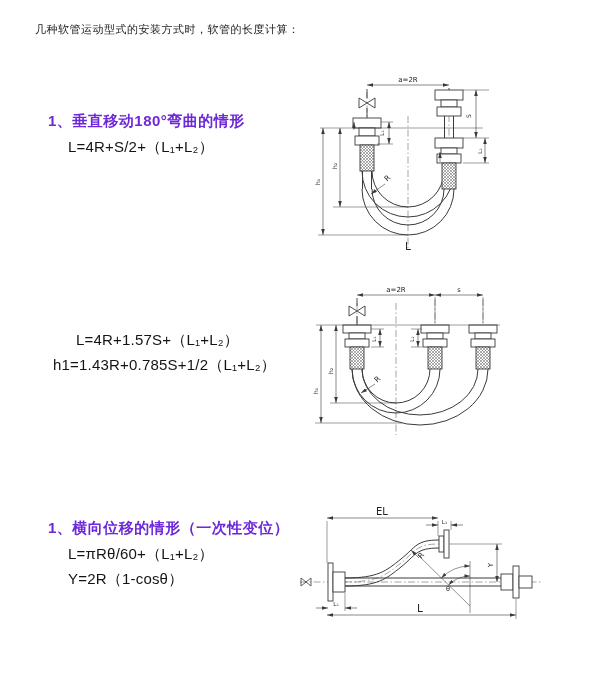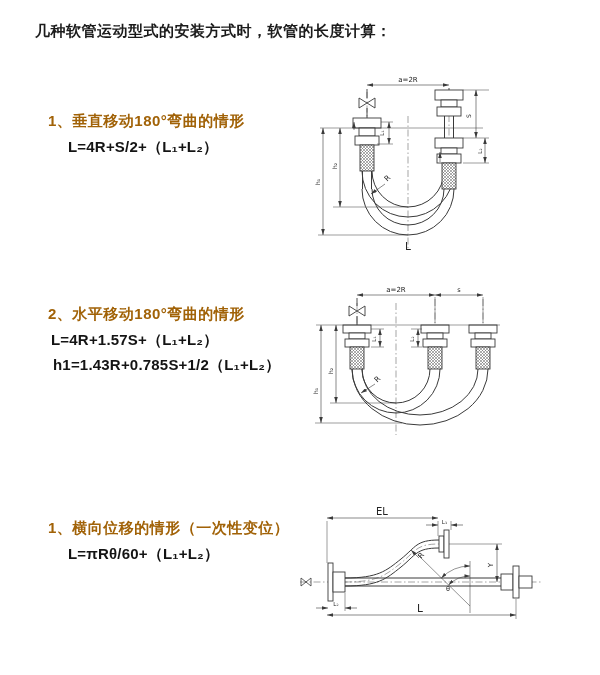--- a/index.html
+++ b/index.html
@@ -5,7 +5,7 @@
   html,body{margin:0;padding:0;background:#fff;}
   #page{position:relative;width:600px;height:675px;background:#ffffff;overflow:hidden;
         font-family:"Liberation Sans","DejaVu Sans",sans-serif;color:#1a1a1a;}
-  .title{position:absolute;font-size:15px;font-weight:700;letter-spacing:.5px;color:#1b1b1b;white-space:nowrap;}
+  .title{position:absolute;font-size:11px;font-weight:400;letter-spacing:.5px;color:#1b1b1b;white-space:nowrap;}
   .heading{position:absolute;font-size:15px;font-weight:700;letter-spacing:.5px;color:#a16207;white-space:nowrap;}
   .formula{position:absolute;font-size:15px;font-weight:700;letter-spacing:.2px;color:#141414;white-space:nowrap;}
   svg{position:absolute;overflow:visible;}

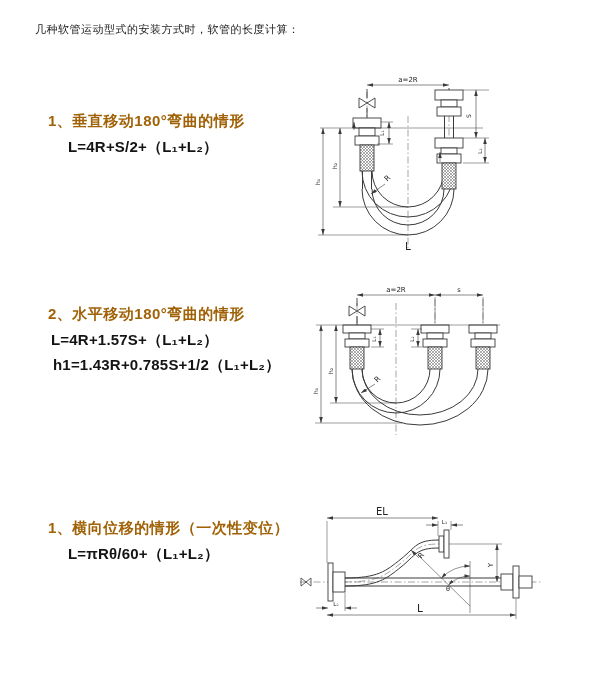--- a/index.html
+++ b/index.html
@@ -6,7 +6,7 @@
   #page{position:relative;width:600px;height:675px;background:#ffffff;overflow:hidden;
         font-family:"Liberation Sans","DejaVu Sans",sans-serif;color:#1a1a1a;}
   .title{position:absolute;font-size:11px;font-weight:400;letter-spacing:.5px;color:#1b1b1b;white-space:nowrap;}
-  .heading{position:absolute;font-size:15px;font-weight:700;letter-spacing:.5px;color:#a16207;white-space:nowrap;}
+  .heading{position:absolute;font-size:15px;font-weight:700;letter-spacing:.5px;color:#6d28d9;white-space:nowrap;}
   .formula{position:absolute;font-size:15px;font-weight:700;letter-spacing:.2px;color:#141414;white-space:nowrap;}
   svg{position:absolute;overflow:visible;}
   svg text{font-family:"DejaVu Sans","Liberation Sans",sans-serif;fill:#222;}

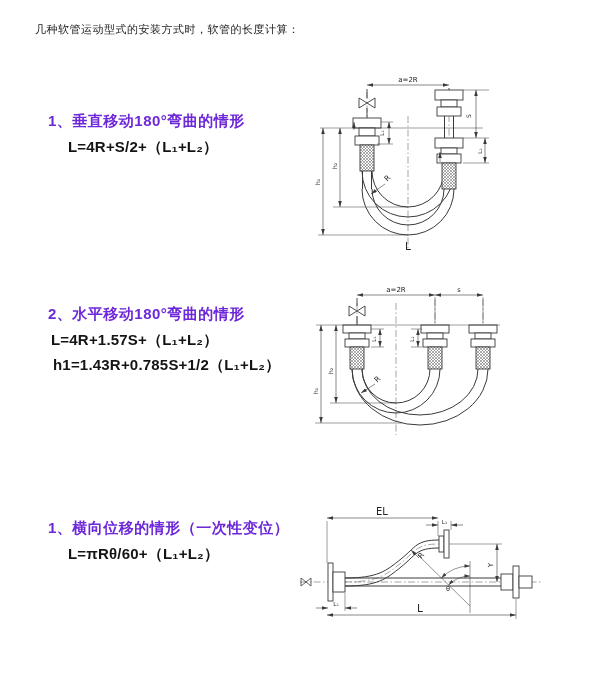--- a/index.html
+++ b/index.html
@@ -7,7 +7,7 @@
         font-family:"Liberation Sans","DejaVu Sans",sans-serif;color:#1a1a1a;}
   .title{position:absolute;font-size:11px;font-weight:400;letter-spacing:.5px;color:#1b1b1b;white-space:nowrap;}
   .heading{position:absolute;font-size:15px;font-weight:700;letter-spacing:.5px;color:#6d28d9;white-space:nowrap;}
-  .formula{position:absolute;font-size:15px;font-weight:700;letter-spacing:.2px;color:#141414;white-space:nowrap;}
+  .formula{position:absolute;font-size:15px;font-weight:400;letter-spacing:.2px;color:#141414;white-space:nowrap;}
   svg{position:absolute;overflow:visible;}
   svg text{font-family:"DejaVu Sans","Liberation Sans",sans-serif;fill:#222;}
   .lab7{font-size:7px;} .lab65{font-size:6.5px;} .lab6{font-size:6px;}

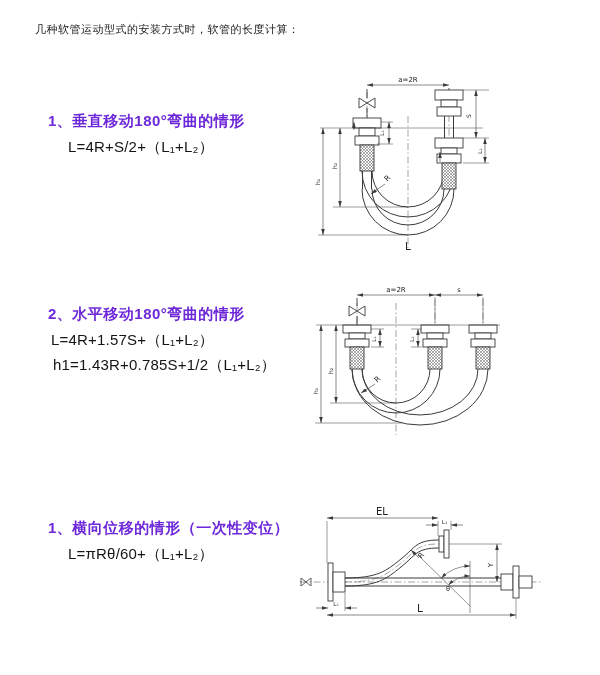--- a/index.html
+++ b/index.html
@@ -23,7 +23,6 @@
   <div class="heading" style="left:48px;top:112px">1、垂直移动180°弯曲的情形</div>
   <div class="formula" style="left:68px;top:138px">L=4R+S/2+（L₁+L₂）</div>
 
-  <div class="heading" style="left:48px;top:305px">2、水平移动180°弯曲的情形</div>
   <div class="formula" style="left:51px;top:331px">L=4R+1.57S+（L₁+L₂）</div>
   <div class="formula" style="left:53px;top:356px">h1=1.43R+0.785S+1/2（L₁+L₂）</div>
 

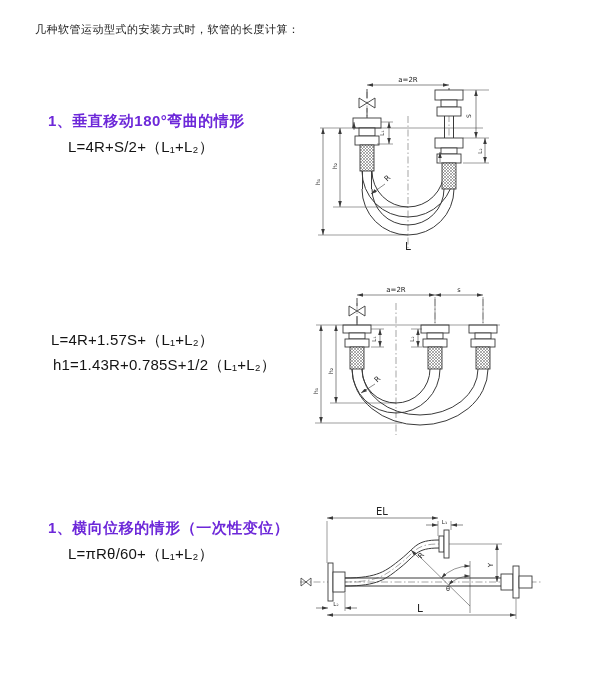--- a/index.html
+++ b/index.html
@@ -23,7 +23,7 @@
   <div class="heading" style="left:48px;top:112px">1、垂直移动180°弯曲的情形</div>
   <div class="formula" style="left:68px;top:138px">L=4R+S/2+（L₁+L₂）</div>
 
-  <div class="formula" style="left:51px;top:331px">L=4R+1.57S+（L₁+L₂）</div>
+  <div class="formula" style="left:76px;top:331px">L=4R+1.57S+（L₁+L₂）</div>
   <div class="formula" style="left:53px;top:356px">h1=1.43R+0.785S+1/2（L₁+L₂）</div>
 
   <div class="heading" style="left:48px;top:519px">1、横向位移的情形（一次性变位）</div>

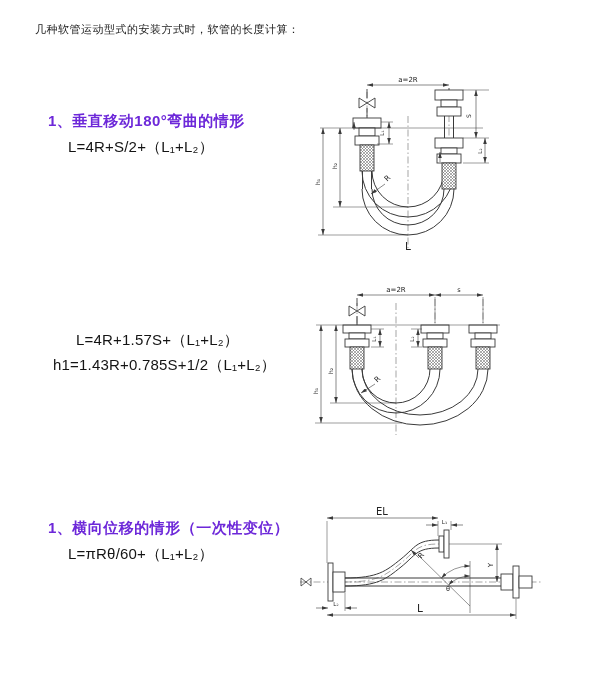--- a/index.html
+++ b/index.html
@@ -28,6 +28,7 @@
 
   <div class="heading" style="left:48px;top:519px">1、横向位移的情形（一次性变位）</div>
   <div class="formula" style="left:68px;top:545px">L=πRθ/60+（L₁+L₂）</div>
+  <div class="formula" style="left:68px;top:570px">Y=2R（1-cosθ）</div>
 
   <svg style="left:313px;top:72px" width="282" height="190" viewBox="0 0 282 190">
     <defs>

